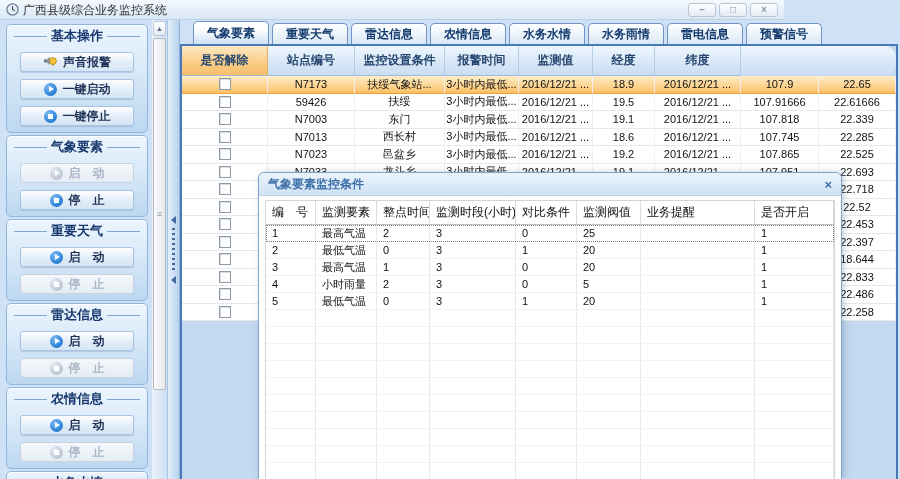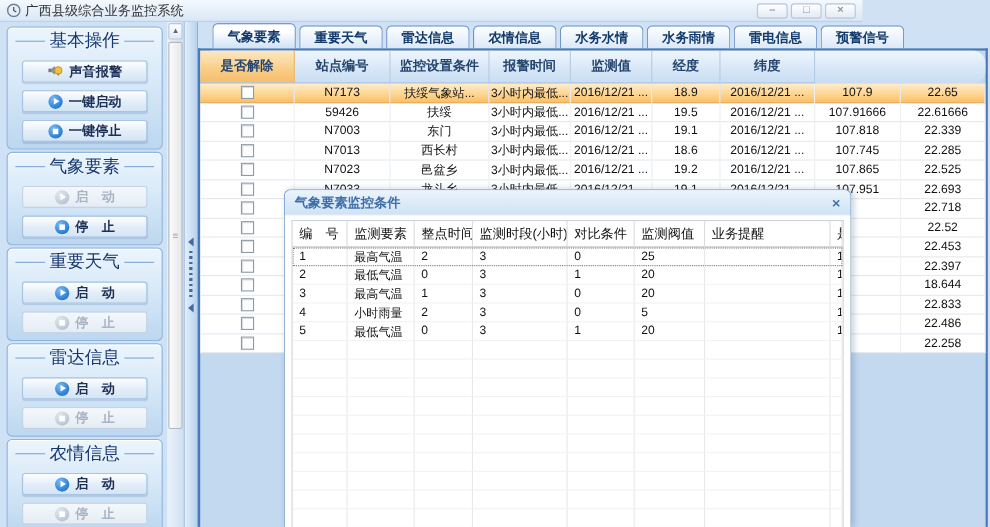--- a/index.html
+++ b/index.html
@@ -25,7 +25,7 @@
     background:linear-gradient(180deg,#ecf5fd 0%,#d8e9f8 45%,#bcd7f0 100%);
     box-shadow:inset 0 1px 0 #ffffff; padding:1px 0 6px; }
   .group-title { display:flex; align-items:center; margin:1px 7px 0; gap:4px;
-    color:#17386e; font-size:16px; font-weight:normal; white-space:nowrap; }
+    color:#17386e; font-size:13px; font-weight:bold; white-space:nowrap; }
   .group-title::before,.group-title::after { content:""; flex:1; height:0;
     border-top:1px solid #7fa7d4; }
   .sd-btn { display:flex; align-items:center; justify-content:center; gap:6px;

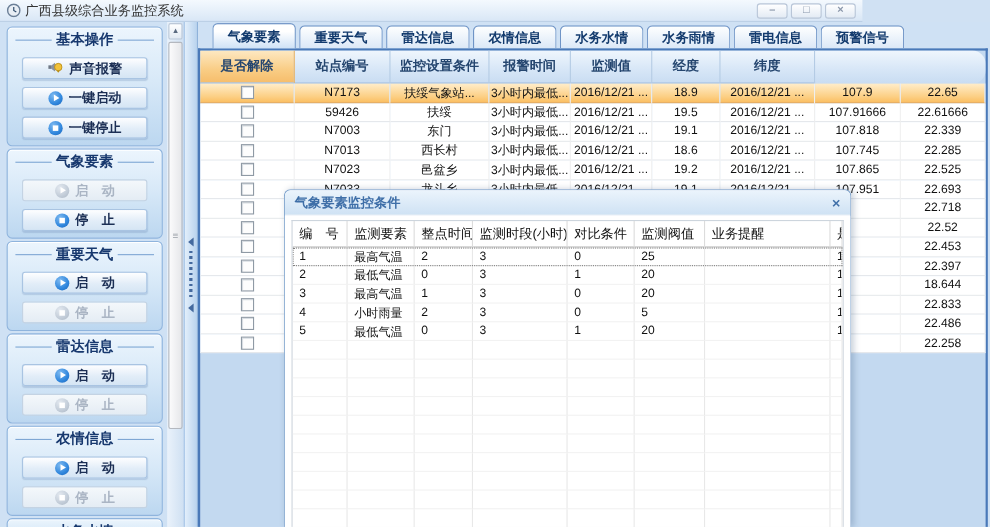--- a/index.html
+++ b/index.html
@@ -91,7 +91,7 @@
     box-shadow:inset 1px 1px 0 #d8dde2; }
 
   
-  .dialog { position:absolute; left:258px; top:172px; width:516px; bottom:0;
+  .dialog { position:absolute; left:258px; top:172px; width:584px; bottom:0;
     border:1px solid #7ea3cd; border-bottom:none; border-radius:6px 6px 0 0;
     background:#ffffff; box-shadow:2px 0 6px rgba(40,70,110,.25); z-index:10; }
   .dlg-titlebar { height:23px; border-radius:5px 5px 0 0;

